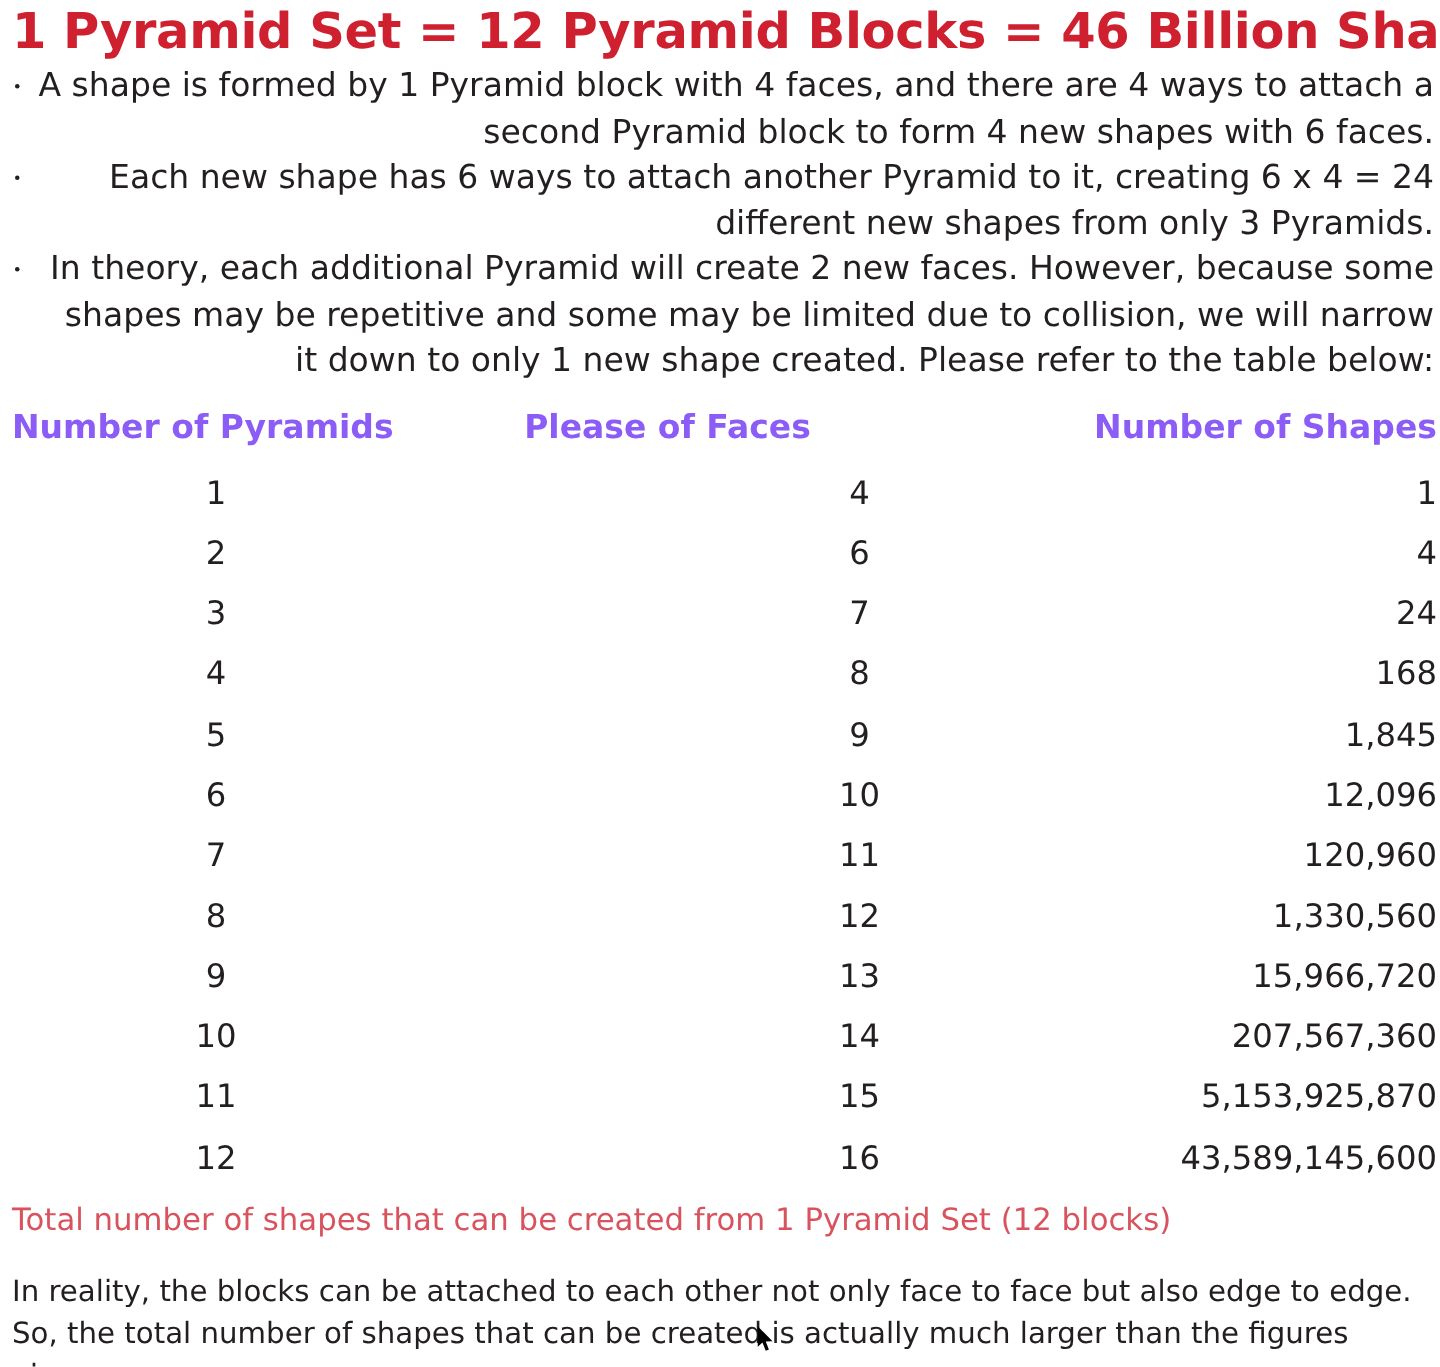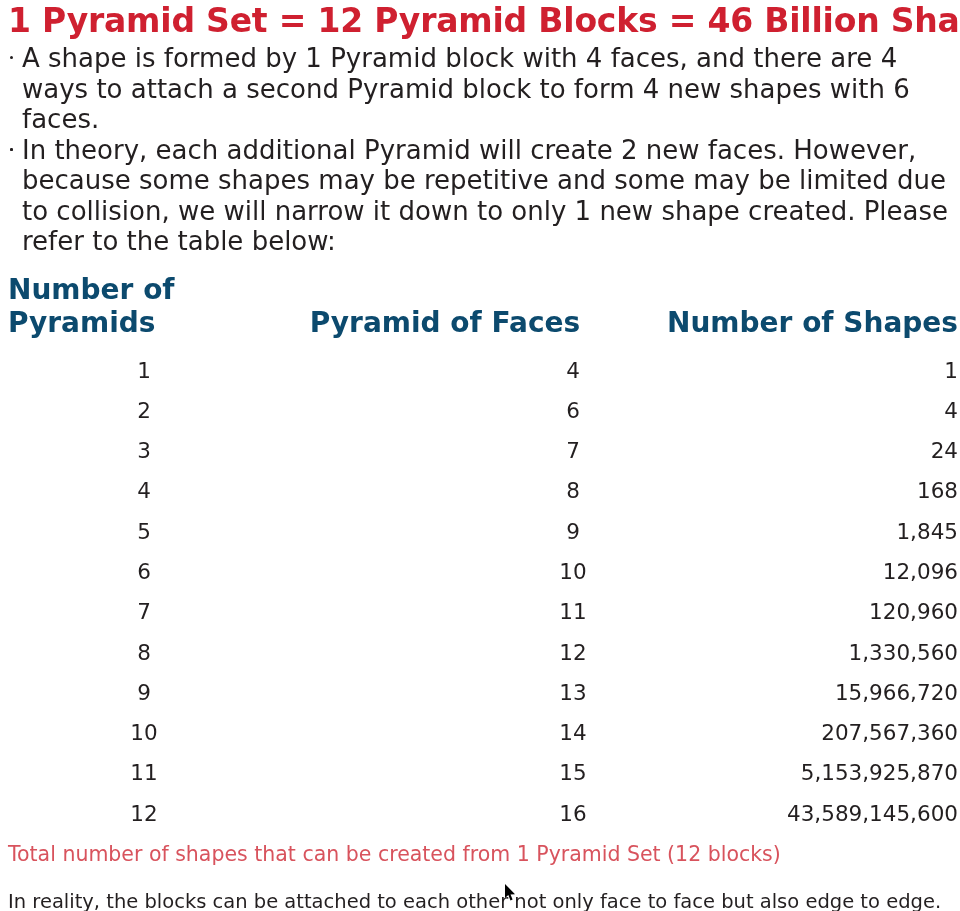--- a/index.html
+++ b/index.html
@@ -35,11 +35,12 @@
   }
   .bullet {
     position: relative;
-    font-size: 26px;
+    font-size: 22px;
     line-height: 30.5px;
     color: #231f20;
     padding-left: 14px;
     margin-bottom: 0px;
+    text-align: right;
   }
   .bullet .dot {
     position: absolute;

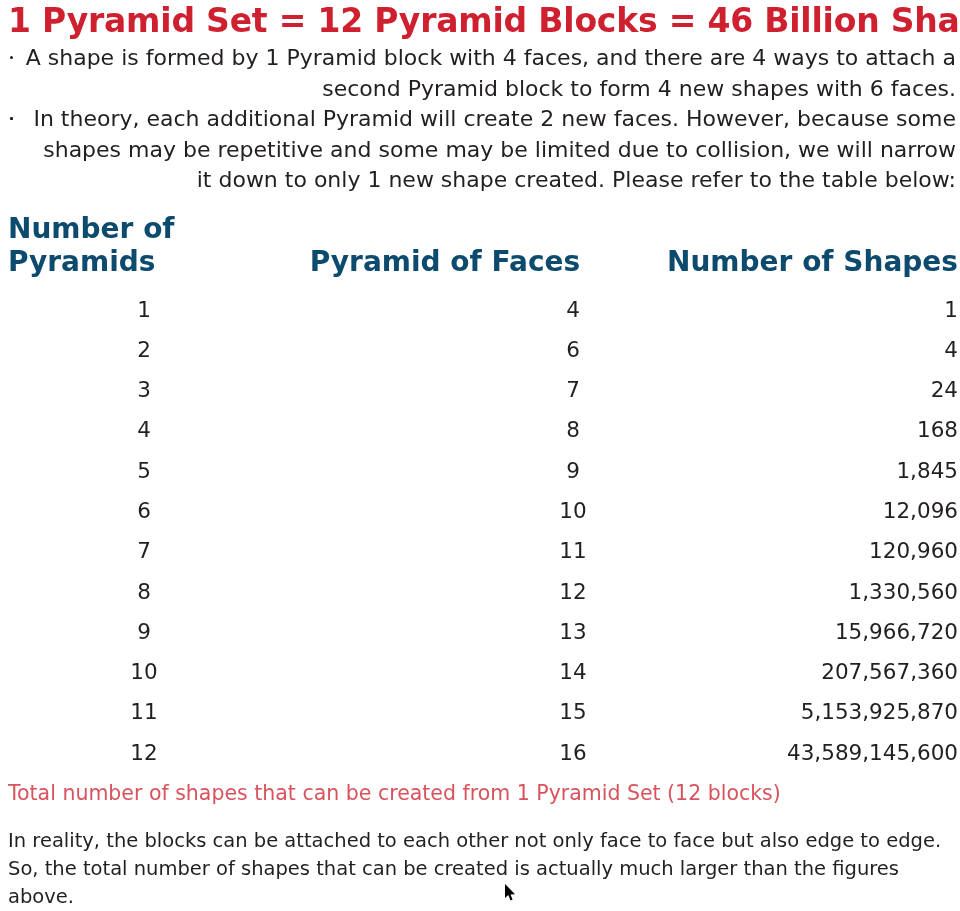--- a/index.html
+++ b/index.html
@@ -128,6 +128,7 @@
     </div>
     <div class="bullet">
       <span class="dot"></span>
+      <span>Each new shape has 6 ways to attach another Pyramid to it, creating 6 x 4 = 24 different new shapes from only 3 Pyramids.</span>
     </div>
     <div class="bullet">
       <span class="dot"></span>

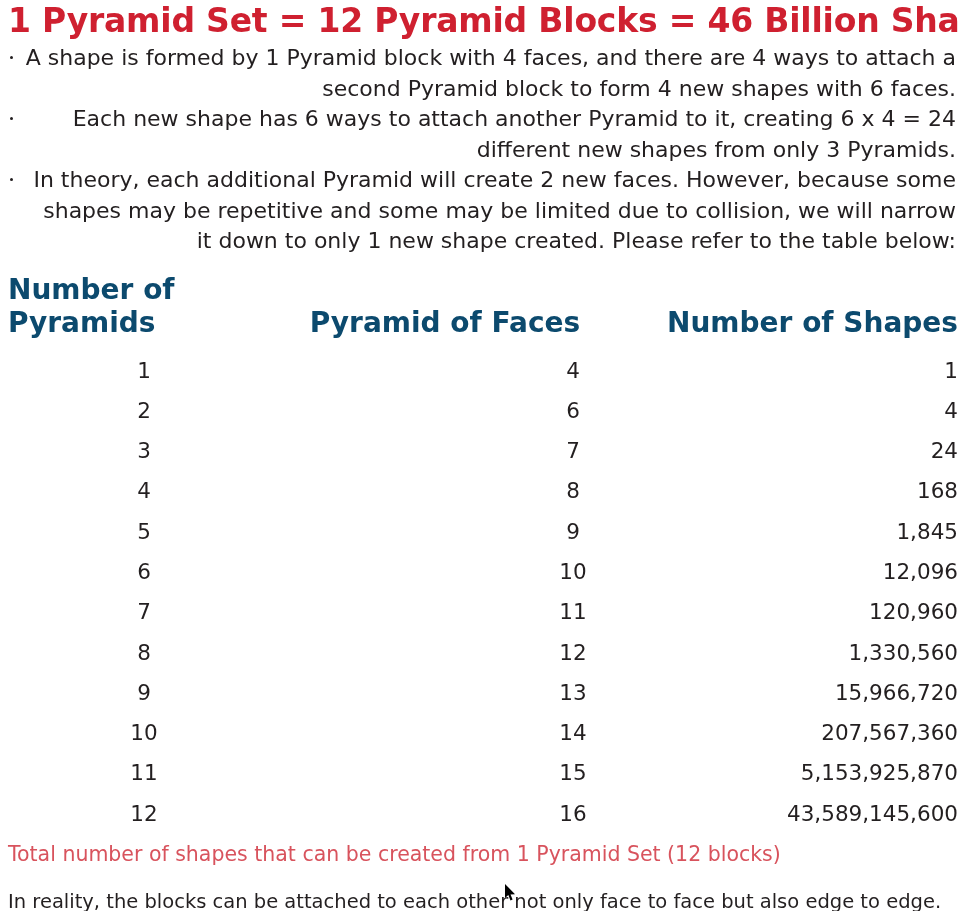--- a/index.html
+++ b/index.html
@@ -63,9 +63,9 @@
   .row .c2 { width: 330px; }
   .row .c3 { flex: 1; }
   .hdr {
-    font-size: 28px;
+    font-size: 22px;
     font-weight: bold;
-    color: #0c4a6e;
+    color: #8b5cf6;
     padding-bottom: 12px;
     align-items: flex-end;
   }

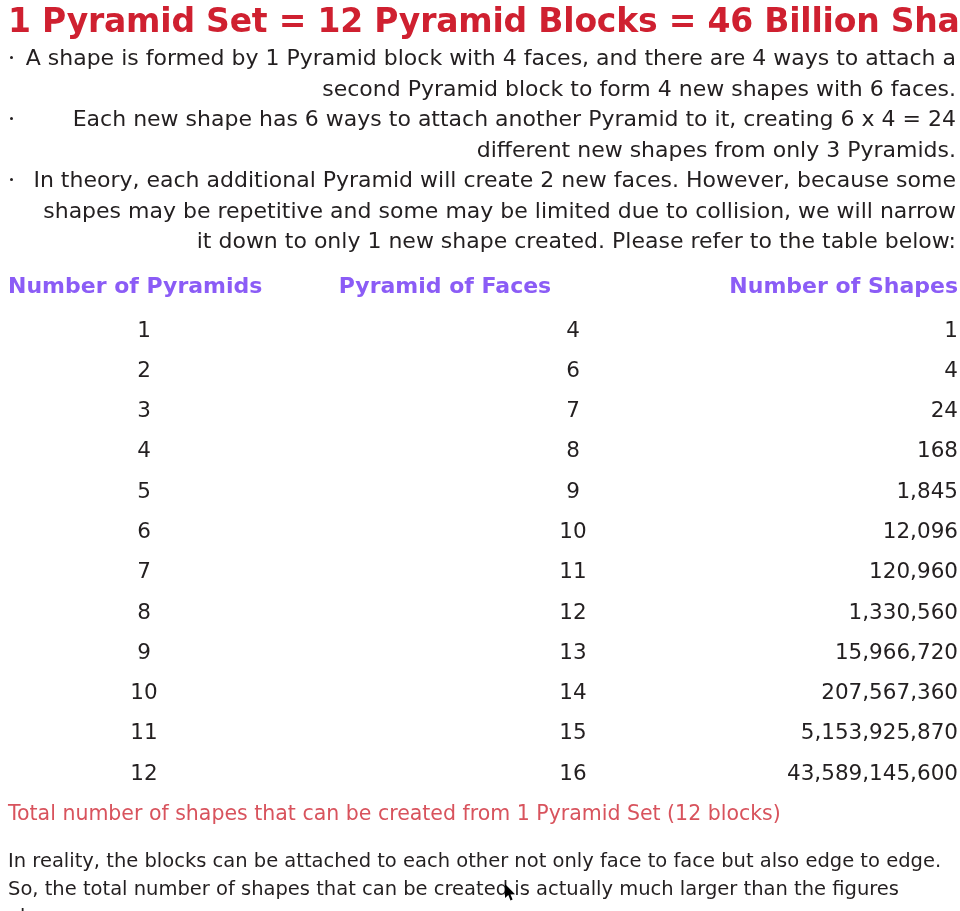--- a/index.html
+++ b/index.html
@@ -139,7 +139,7 @@
   <div class="table">
     <div class="row hdr">
       <div class="c1">Number of Pyramids</div>
-      <div class="c2">Pyramid of Faces</div>
+      <div class="c2">Please of Faces</div>
       <div class="c3">Number of Shapes</div>
     </div>
 

